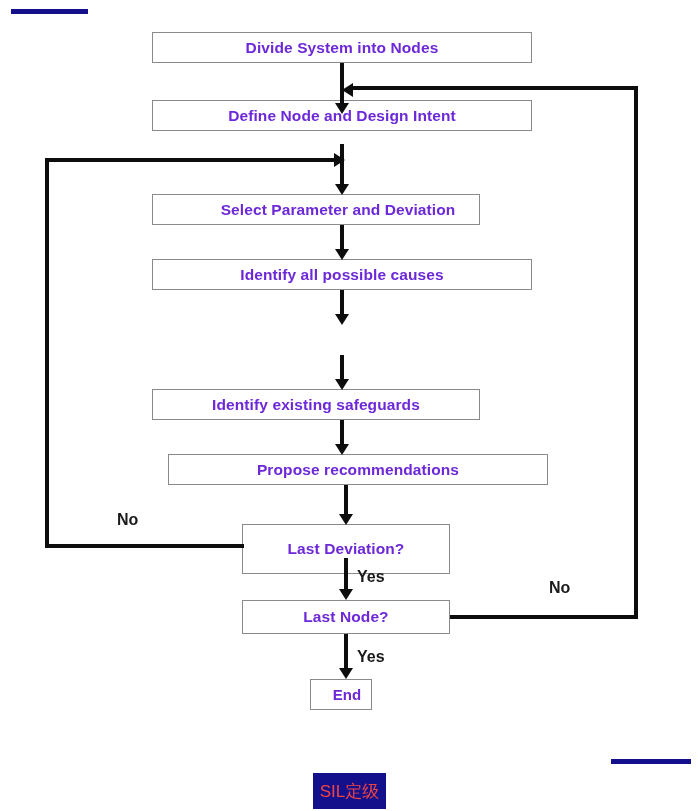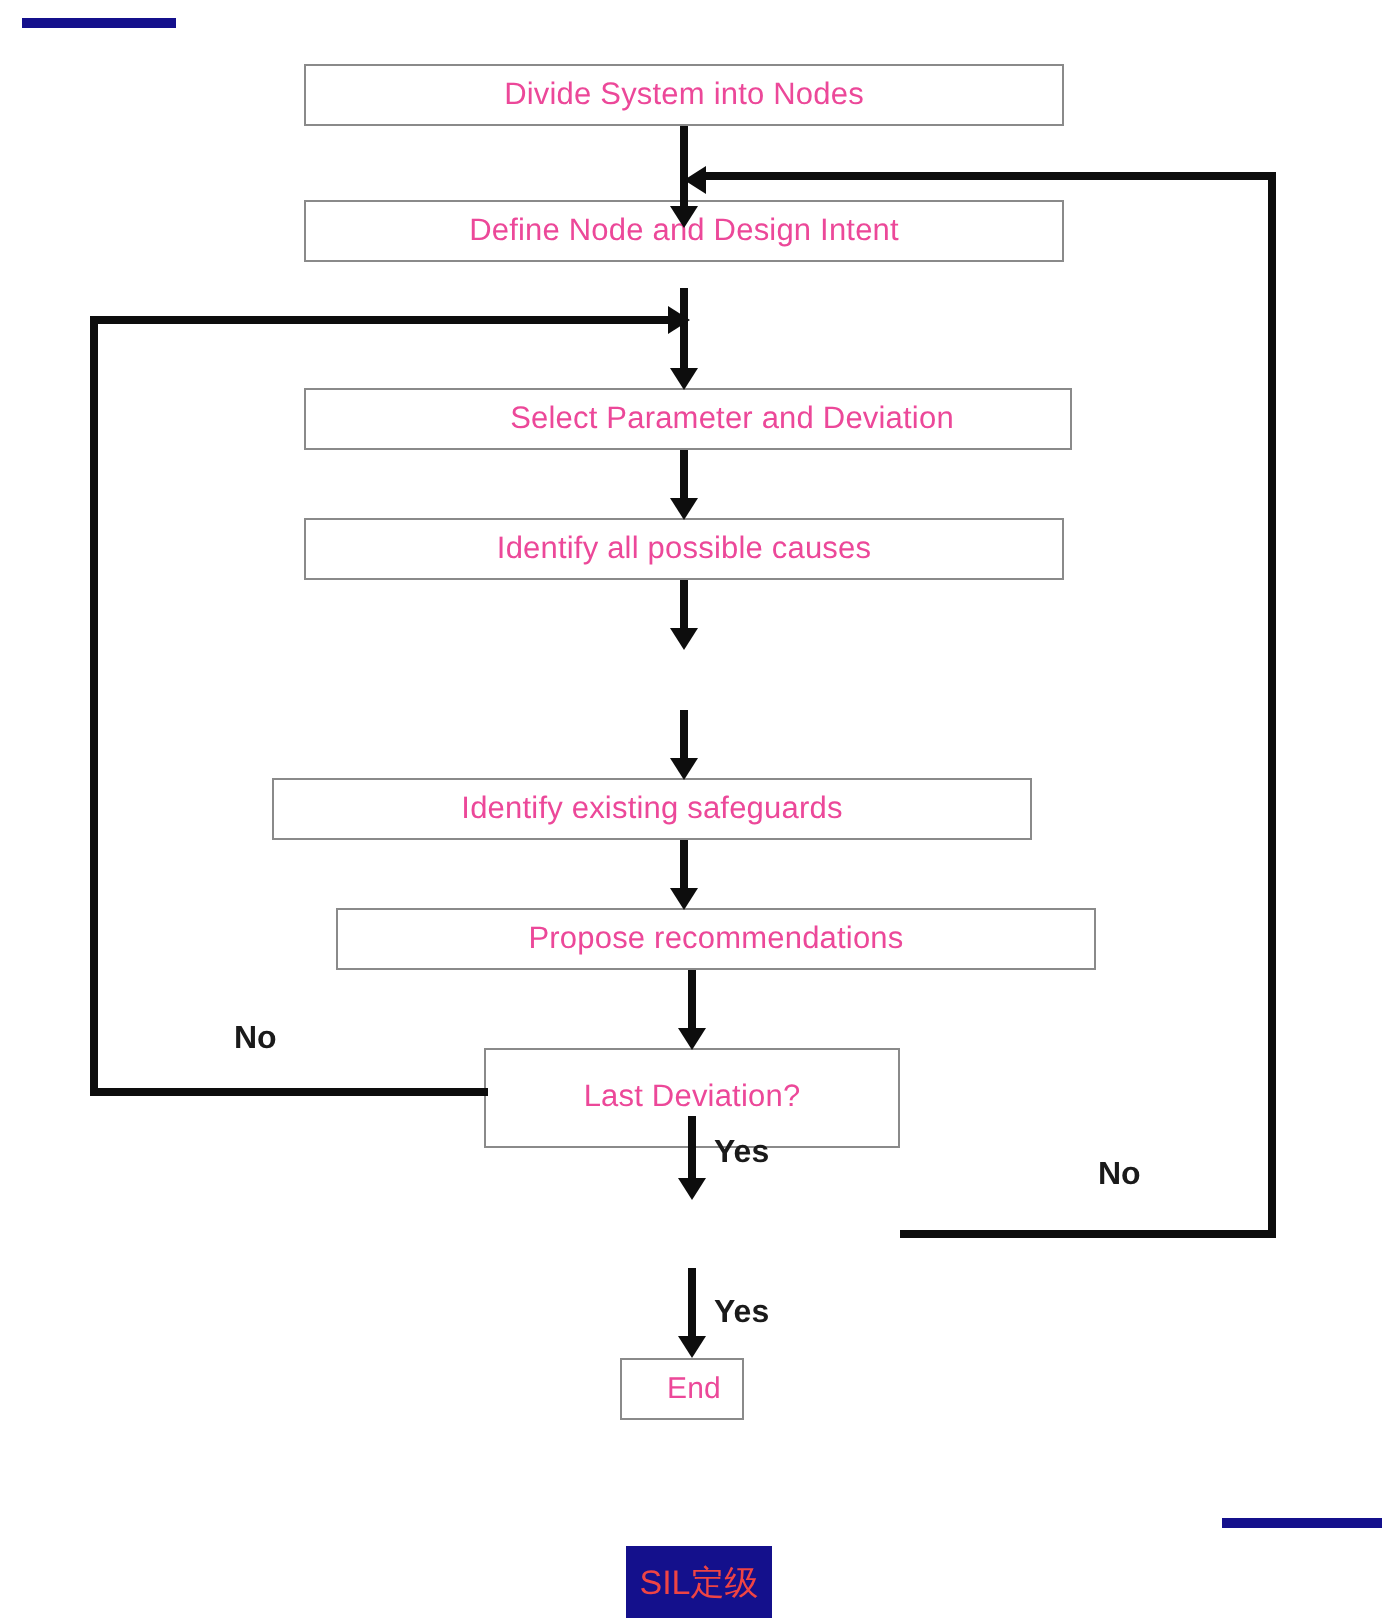--- a/index.html
+++ b/index.html
@@ -35,8 +35,8 @@
     display: flex;
     align-items: center;
     justify-content: center;
-    color: #ec4899;
-    font-weight: normal;
+    color: #6d28d9;
+    font-weight: bold;
     font-size: 15.5px;
     letter-spacing: 0.1px;
     white-space: nowrap;

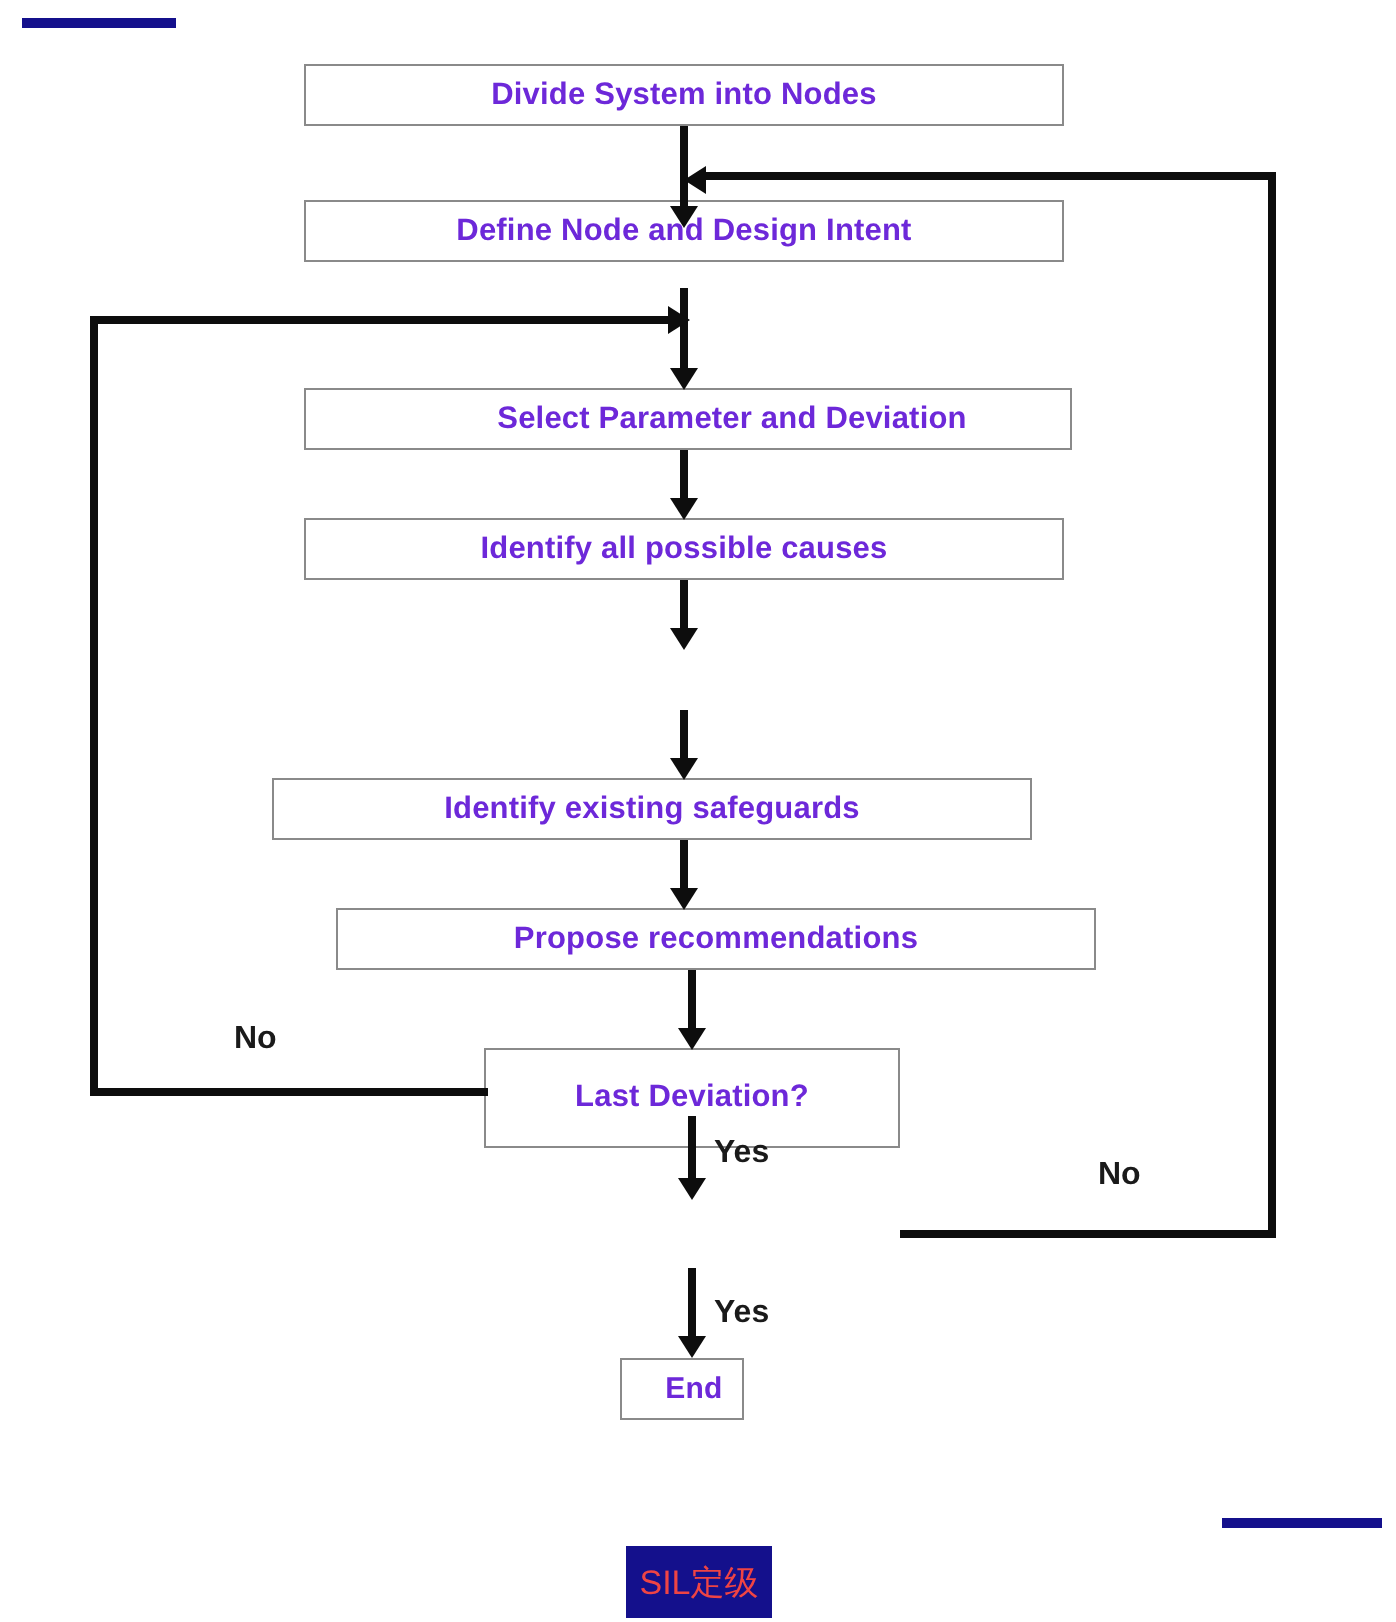--- a/index.html
+++ b/index.html
@@ -112,7 +112,7 @@
 
   <div class="node" style="left:152px; top:100px; width:380px; height:31px;">Define Node and Design Intent</div>
 
-  <div class="node" style="left:152px; top:194px; width:384px; height:31px;padding-left:44px;">Select Parameter and Deviation</div>
+  <div class="node" style="left:152px; top:194px; width:328px; height:31px;padding-left:44px;">Select Parameter and Deviation</div>
 
   <div class="node" style="left:152px; top:259px; width:380px; height:31px;">Identify all possible causes</div>
 

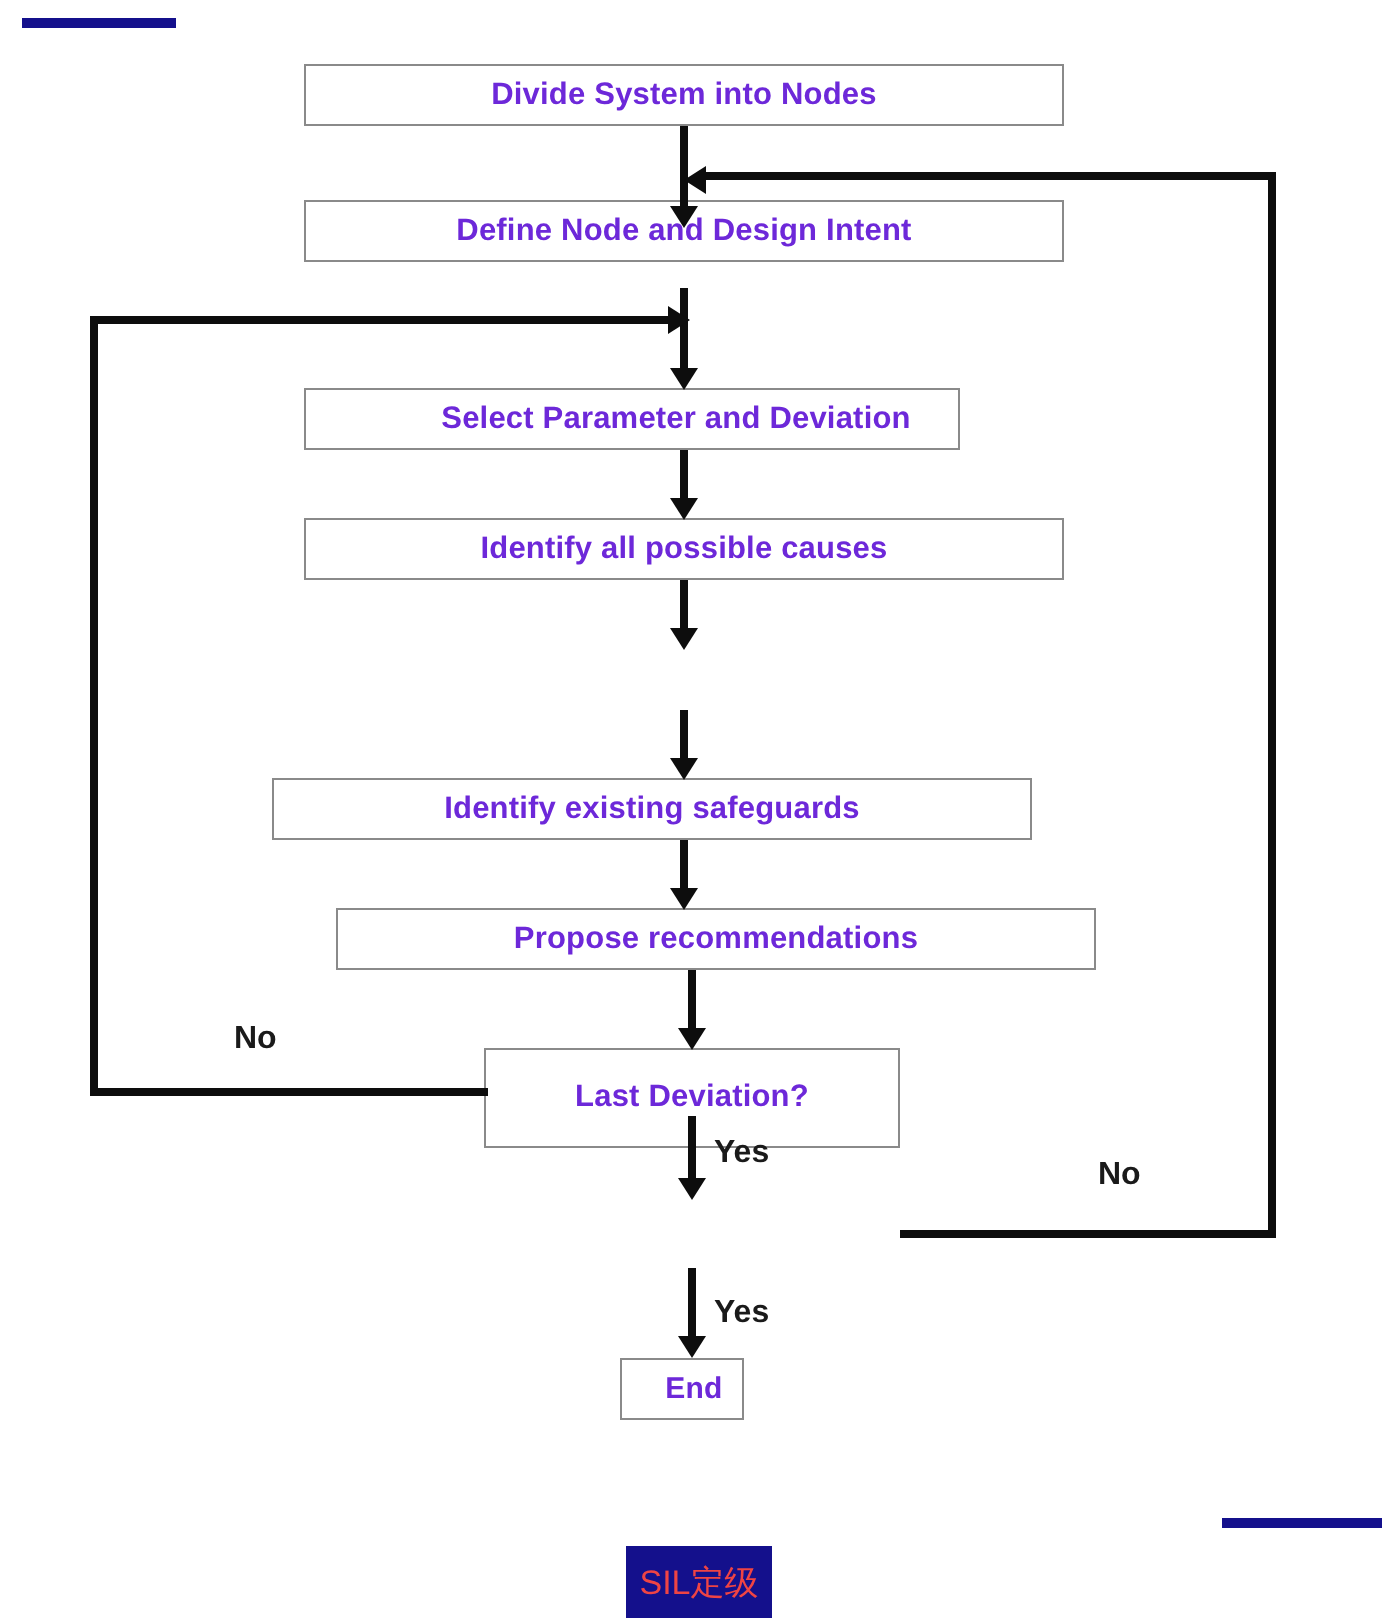--- a/index.html
+++ b/index.html
@@ -117,7 +117,7 @@
   <div class="node" style="left:152px; top:259px; width:380px; height:31px;">Identify all possible causes</div>
 
 
-  <div class="node" style="left:136px; top:389px; width:380px; height:31px;">Identify existing safeguards</div>
+  <div class="node" style="left:152px; top:389px; width:328px; height:31px;">Identify existing safeguards</div>
 
   <div class="node" style="left:152px; top:454px; width:380px; height:31px;margin-left:16px;">Propose recommendations</div>
 

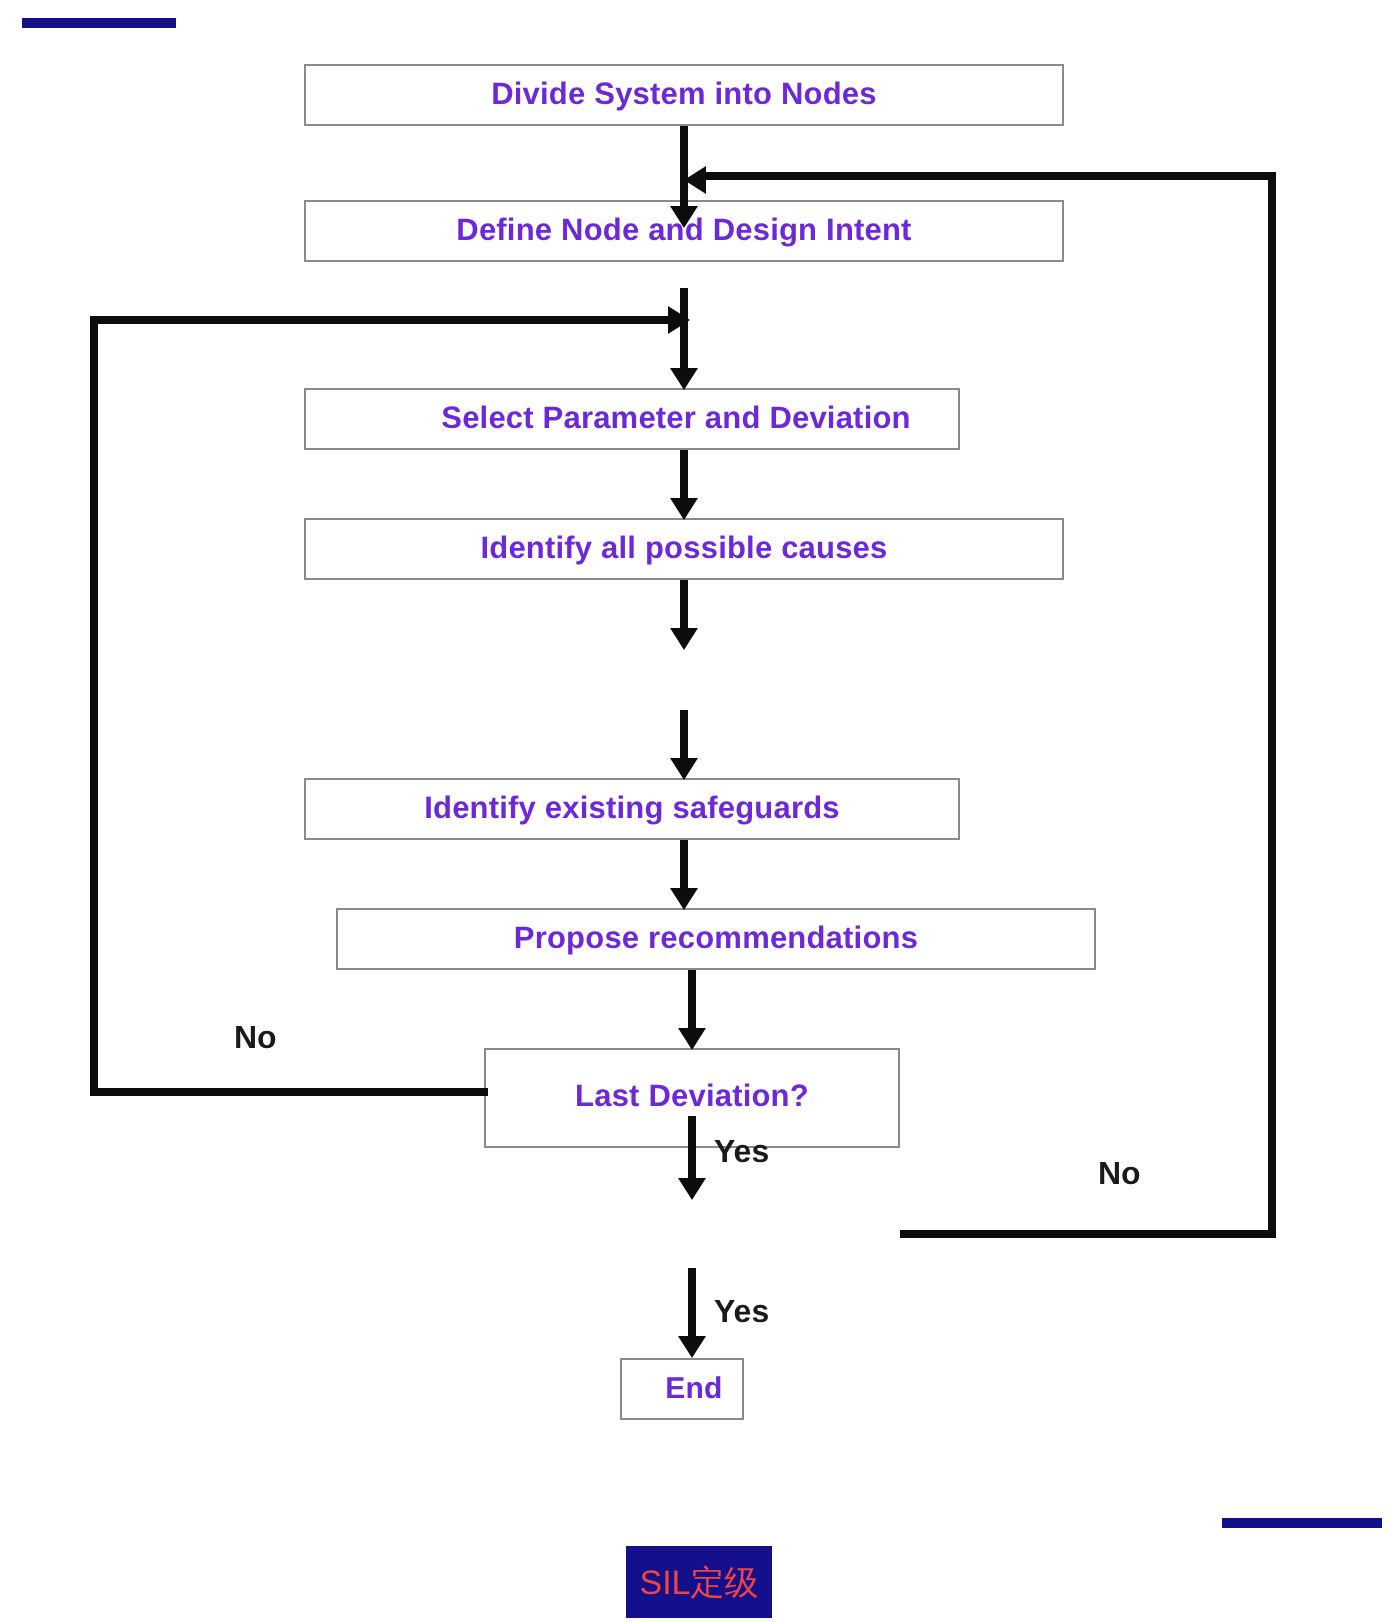--- a/index.html
+++ b/index.html
@@ -123,6 +123,7 @@
 
   <div class="node" style="left:242px; top:524px; width:208px; height:50px;">Last Deviation?</div>
 
+  <div class="node" style="left:242px; top:600px; width:208px; height:34px;">Last Node?</div>
 
   <div class="node small" style="left:310px; top:679px; width:62px; height:31px;padding-left:12px;">End</div>
 

